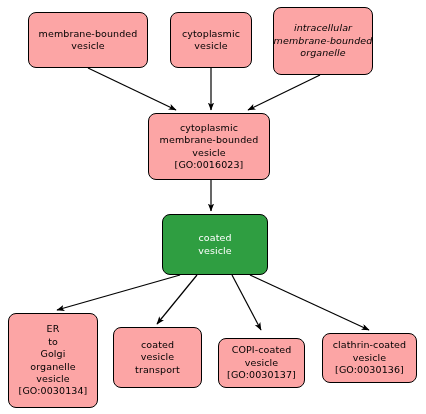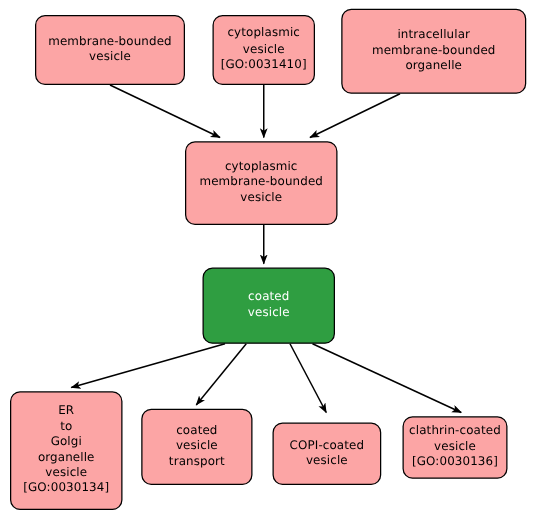--- a/index.html
+++ b/index.html
@@ -83,7 +83,7 @@
         <span class="line">vesicle</span>
         <span class="line">[GO:0031410]</span>
       </div>
-      <div class="node" style="left: 273px; top: 7px; width: 148px; height: 68px;">
+      <div class="node" style="left: 273px; top: 7px; width: 100px; height: 68px; font-style: italic;">
         <span class="line">intracellular</span>
         <span class="line">membrane-bounded</span>
         <span class="line">organelle</span>

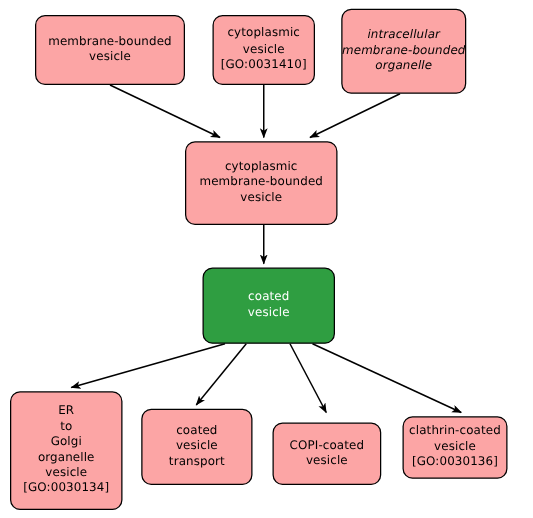--- a/index.html
+++ b/index.html
@@ -81,7 +81,6 @@
       <div class="node" style="left: 170px; top: 12px; width: 82px; height: 56px;">
         <span class="line">cytoplasmic</span>
         <span class="line">vesicle</span>
-        <span class="line">[GO:0031410]</span>
       </div>
       <div class="node" style="left: 273px; top: 7px; width: 100px; height: 68px; font-style: italic;">
         <span class="line">intracellular</span>

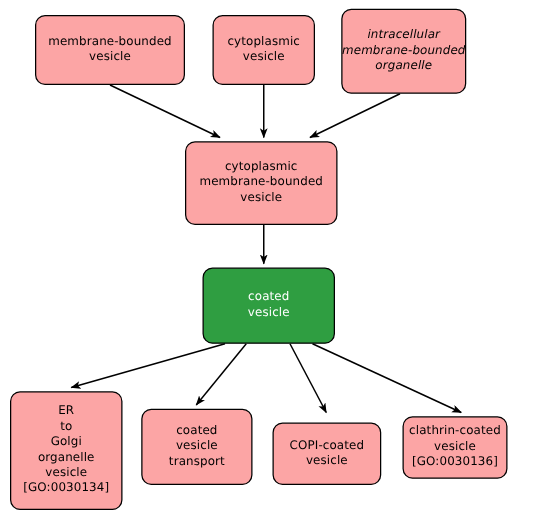--- a/index.html
+++ b/index.html
@@ -91,6 +91,7 @@
         <span class="line">cytoplasmic</span>
         <span class="line">membrane-bounded</span>
         <span class="line">vesicle</span>
+        <span class="line">[GO:0016023]</span>
       </div>
       <div class="node highlight" style="left: 162px; top: 214px; width: 106px; height: 61px;">
         <span class="line">coated</span>

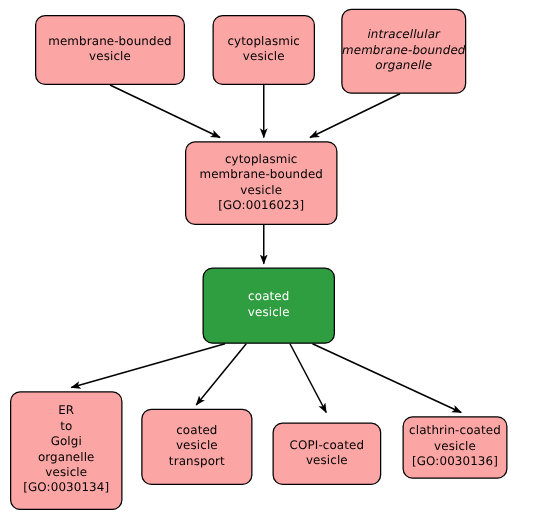--- a/index.html
+++ b/index.html
@@ -114,7 +114,7 @@
         <span class="line">COPI-coated</span>
         <span class="line">vesicle</span>
       </div>
-      <div class="node" style="left: 322px; top: 333px; width: 84px; height: 50px;">
+      <div class="node" style="left: 322px; top: 333px; width: 95px; height: 50px;">
         <span class="line">clathrin-coated</span>
         <span class="line">vesicle</span>
         <span class="line">[GO:0030136]</span>

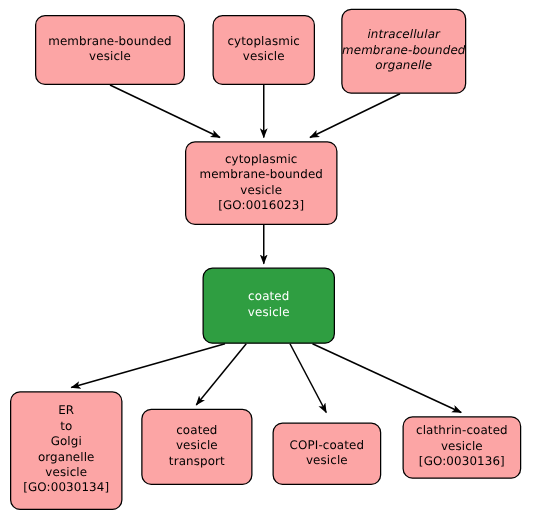--- a/index.html
+++ b/index.html
@@ -113,6 +113,7 @@
       <div class="node" style="left: 218px; top: 338px; width: 87px; height: 50px;">
         <span class="line">COPI-coated</span>
         <span class="line">vesicle</span>
+        <span class="line">[GO:0030137]</span>
       </div>
       <div class="node" style="left: 322px; top: 333px; width: 95px; height: 50px;">
         <span class="line">clathrin-coated</span>

